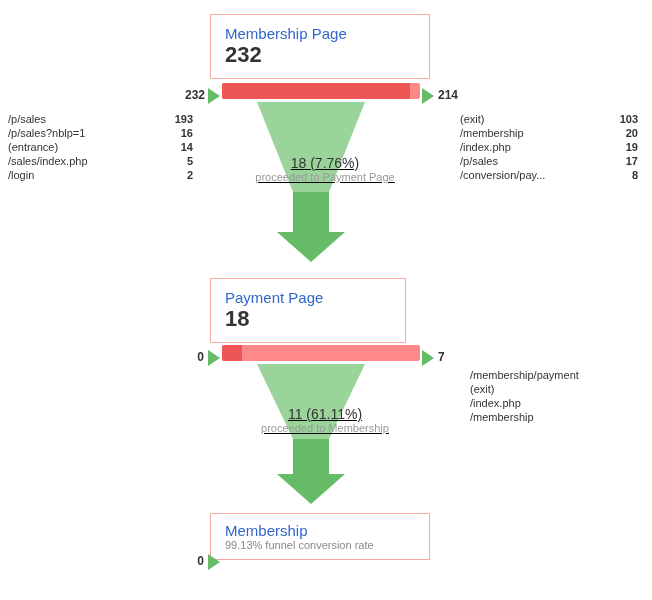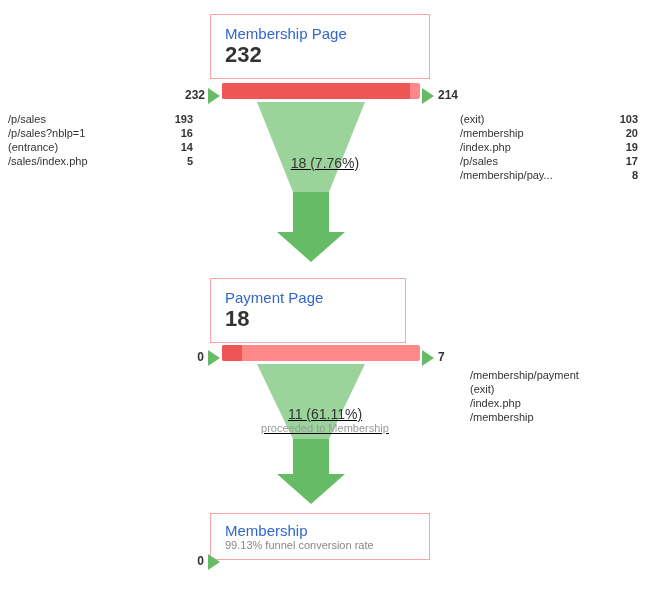--- a/index.html
+++ b/index.html
@@ -139,6 +139,10 @@
         <span class="label">/sales/index.php</span>
         <span class="val">5</span>
       </div>
+      <div class="side-list-item">
+        <span class="label">/login</span>
+        <span class="val">2</span>
+      </div>
     </div>
 
   <div class="side-list" style="left:460px; top:112px; width:178px;">

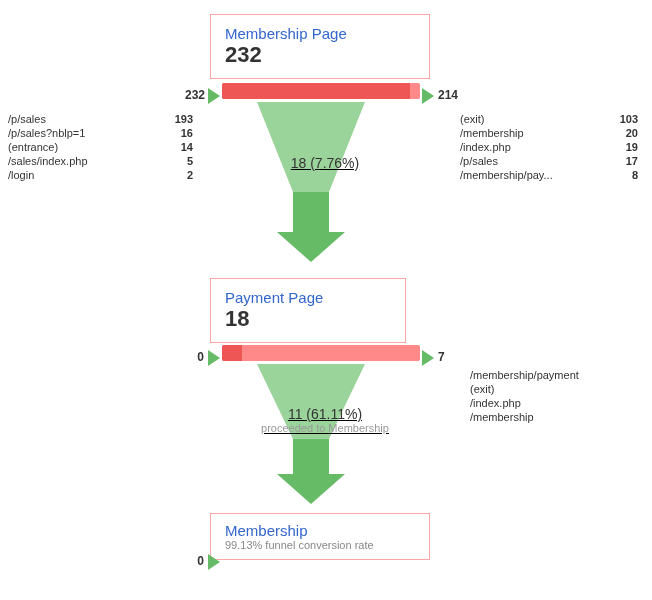--- a/index.html
+++ b/index.html
@@ -179,6 +179,7 @@
 
   <div class="proceed-label" style="left:215px; top:155px; width:220px;">
     <div class="pct">18 (7.76%)</div>
+    <div class="desc">proceeded to Payment Page</div>
   </div>
 
   <div class="stage-box" style="left:210px; top:278px; width:196px; padding:10px 14px;">

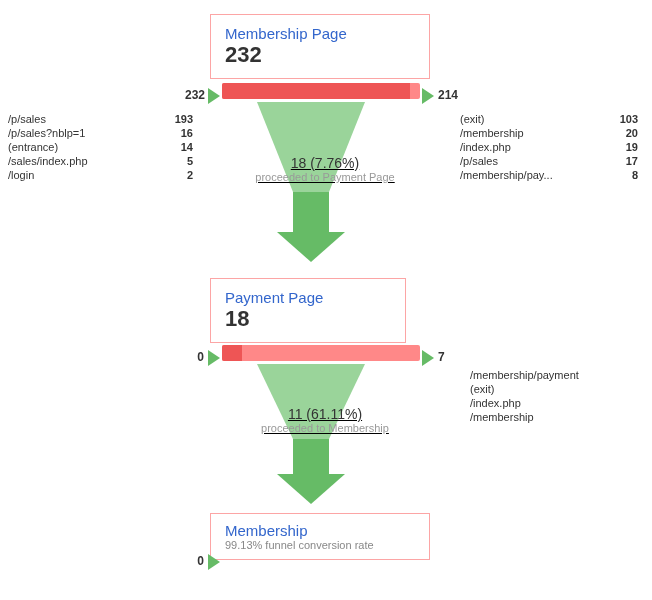--- a/index.html
+++ b/index.html
@@ -163,7 +163,7 @@
         <span class="val">17</span>
       </div>
       <div class="side-list-item">
-        <span class="label">/membership/pay...</span>
+        <span class="label">/conversion/pay...</span>
         <span class="val">8</span>
       </div>
     </div>

